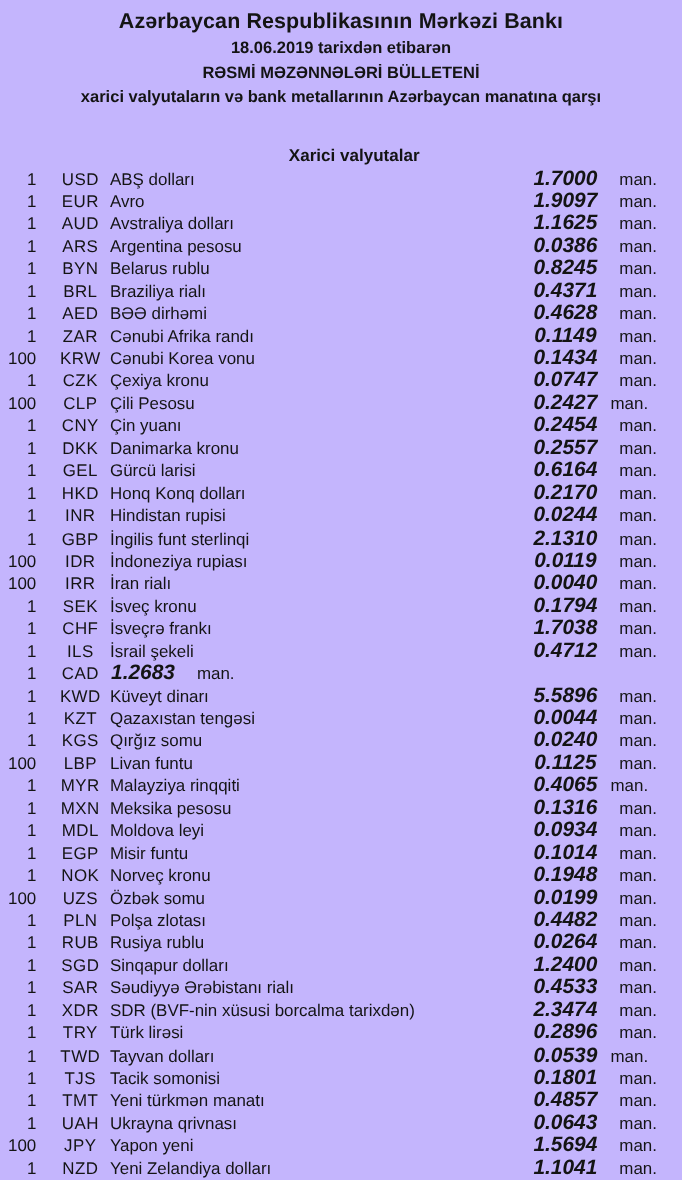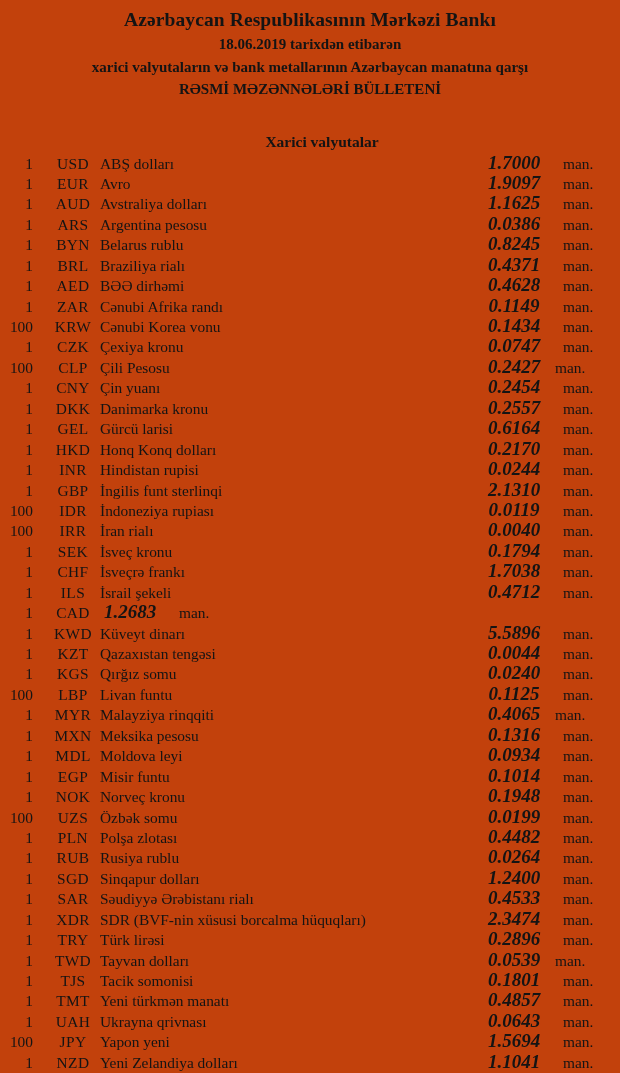--- a/index.html
+++ b/index.html
@@ -10,9 +10,9 @@
   .page {
     width: 620px;
     height: 1073px;
-    background: #c2410c;
+    background: #c4b5fd;
     color: #141414;
-    font-family: Liberation Serif, serif;
+    font-family: Liberation Sans, sans-serif;
     overflow: hidden;
     box-sizing: border-box;
   }

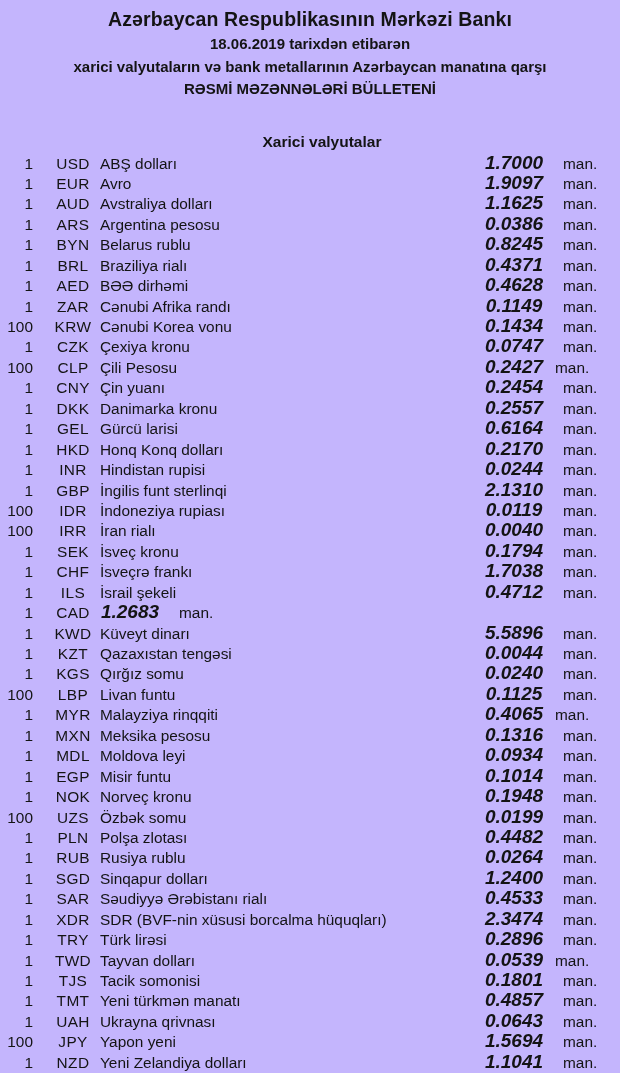--- a/index.html
+++ b/index.html
@@ -93,8 +93,8 @@
   <div class="header">
     <div class="title">Azərbaycan Respublikasının Mərkəzi Bankı</div>
     <div class="h-line">18.06.2019 tarixdən etibarən</div>
+    <div class="h-line">RƏSMİ MƏZƏNNƏLƏRİ BÜLLETENİ</div>
     <div class="h-line">xarici valyutaların və bank metallarının Azərbaycan manatına qarşı</div>
-    <div class="h-line">RƏSMİ MƏZƏNNƏLƏRİ BÜLLETENİ</div>
   </div>
 
   <div class="section-title">Xarici valyutalar</div>

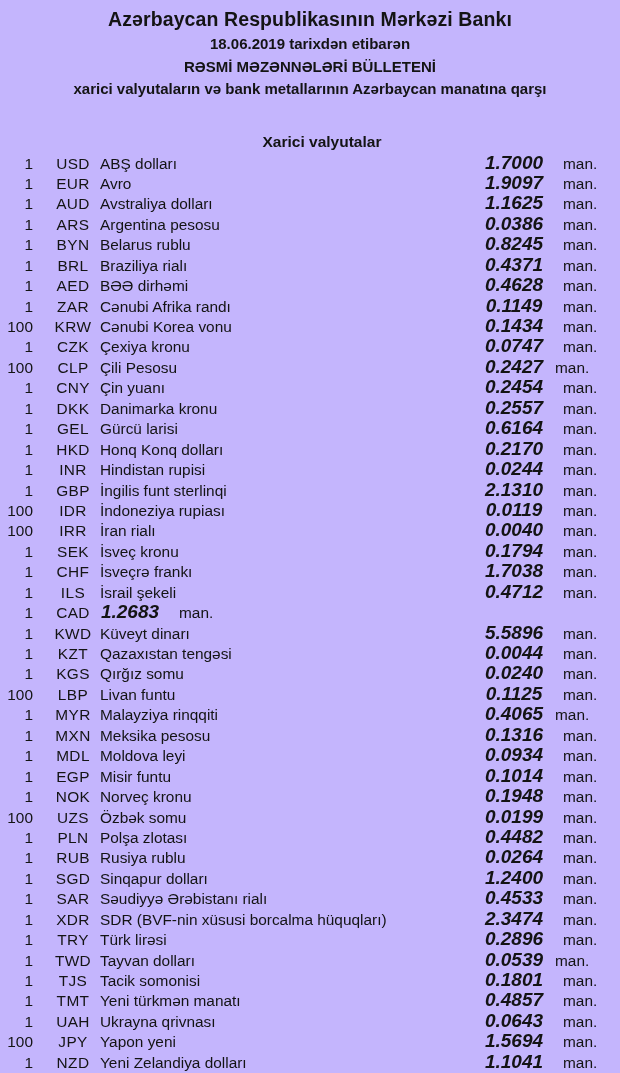--- a/index.html
+++ b/index.html
@@ -398,7 +398,7 @@
   <div class="row">
     <span class="qty">1</span>
     <span class="code">XDR</span>
-    <span class="name">SDR (BVF-nin xüsusi borcalma hüquqları)</span>
+    <span class="name">SDR (BVF-nin xüsusi borcalma tarixdən)</span>
     <span class="rate">2.3474</span>
     <span class="man">man.</span>
   </div>

